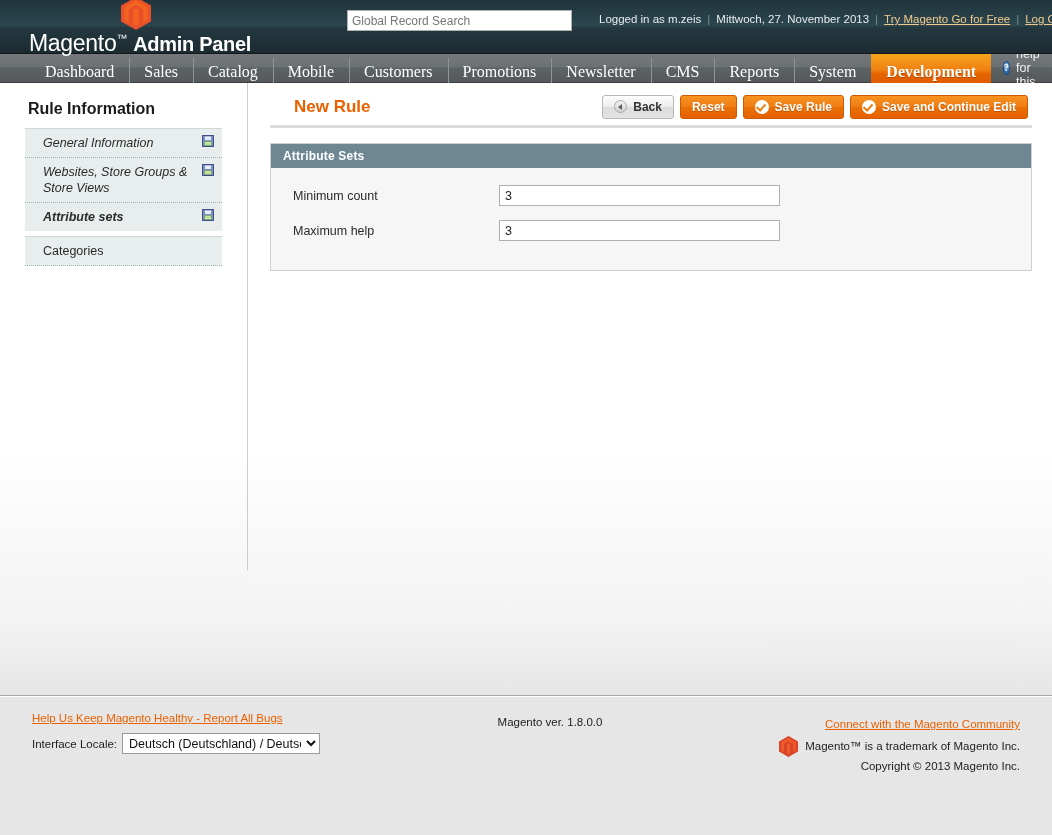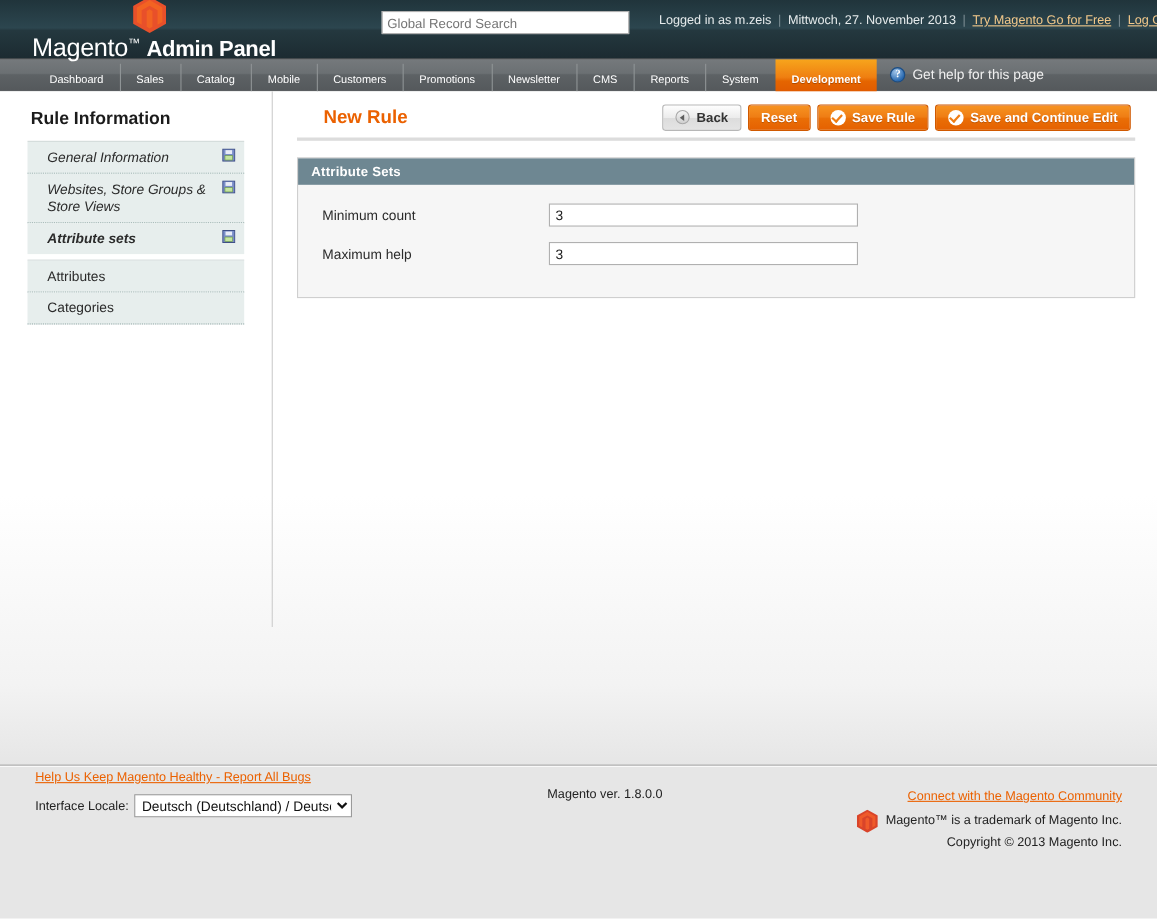--- a/index.html
+++ b/index.html
@@ -75,9 +75,10 @@
     align-items: center;
     padding: 18px 15px;
     color: #ffffff;
-    font-size: 10px;
+    font-size: 16px;
     cursor: pointer;
     white-space: nowrap;
+    font-family: Liberation Serif, serif;
   }
   .nav-item + .nav-item::before {
     content: "";

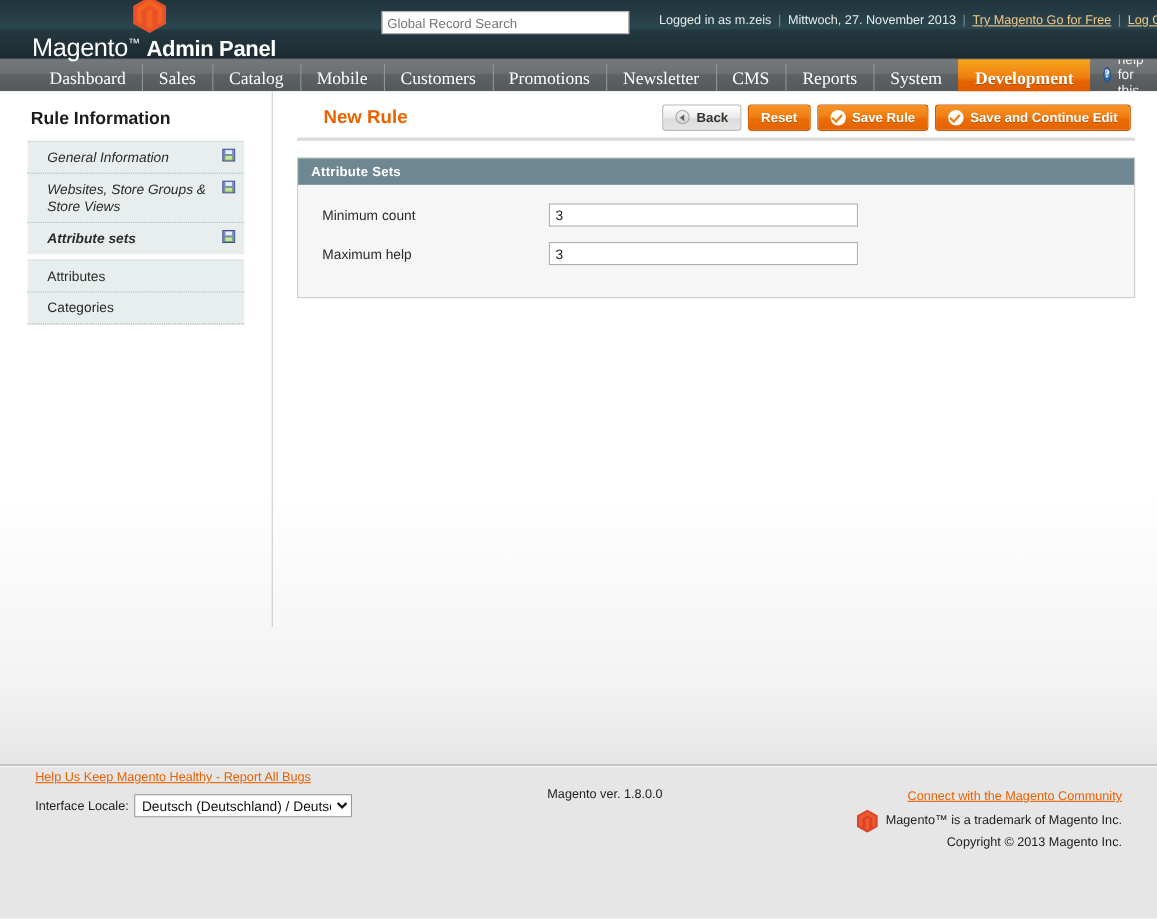--- a/index.html
+++ b/index.html
@@ -394,7 +394,6 @@
     </div>
 
     <div class="side-list side-sub">
-      <div class="side-item plain">Attributes</div>
       <div class="side-item plain">Categories</div>
     </div>
   </div>

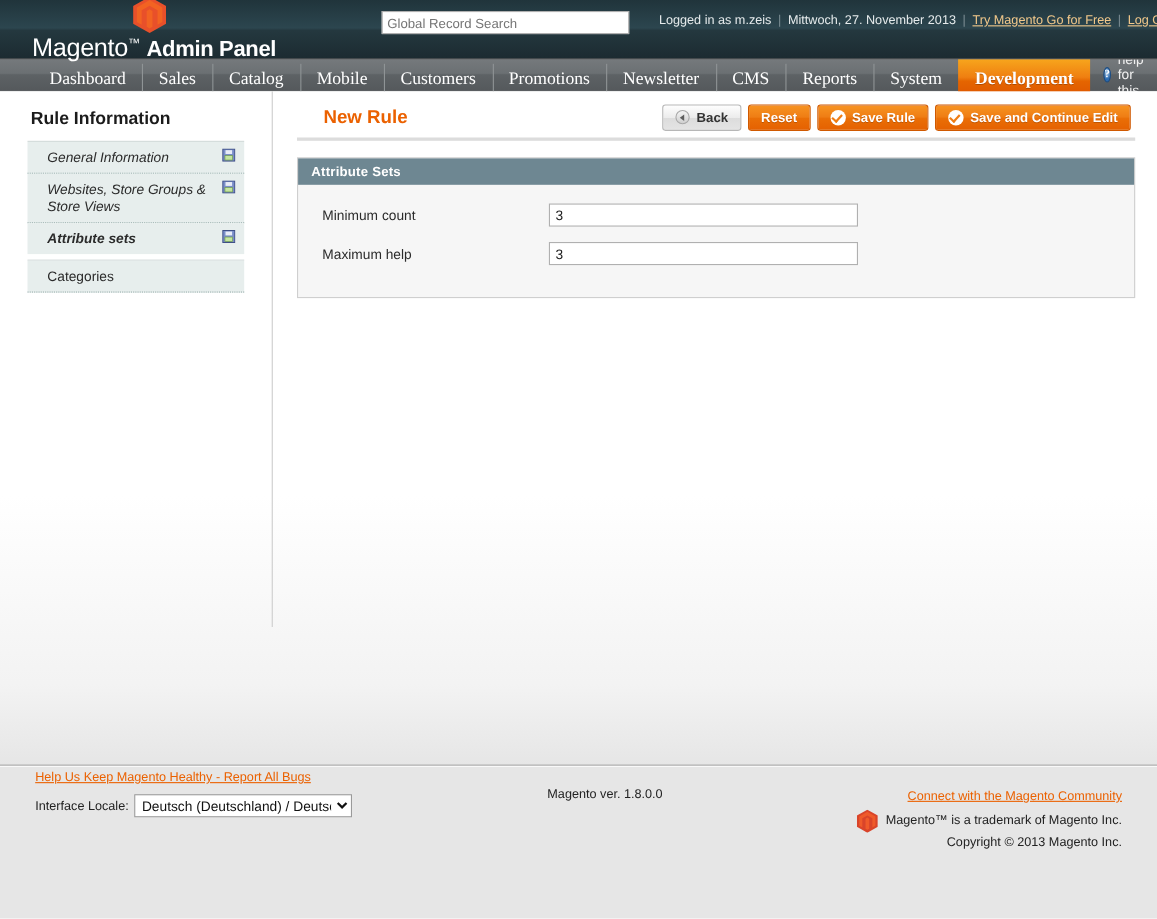--- a/index.html
+++ b/index.html
@@ -278,7 +278,7 @@
     padding: 18px 32px 0 32px;
     height: 75px;
   }
-  .f-left { position: absolute; left: 32px; top: 1px; }
+  .f-left { position: absolute; left: 32px; top: 12px; }
   .f-link {
     color: #eb6100;
     font-size: 11.5px;

